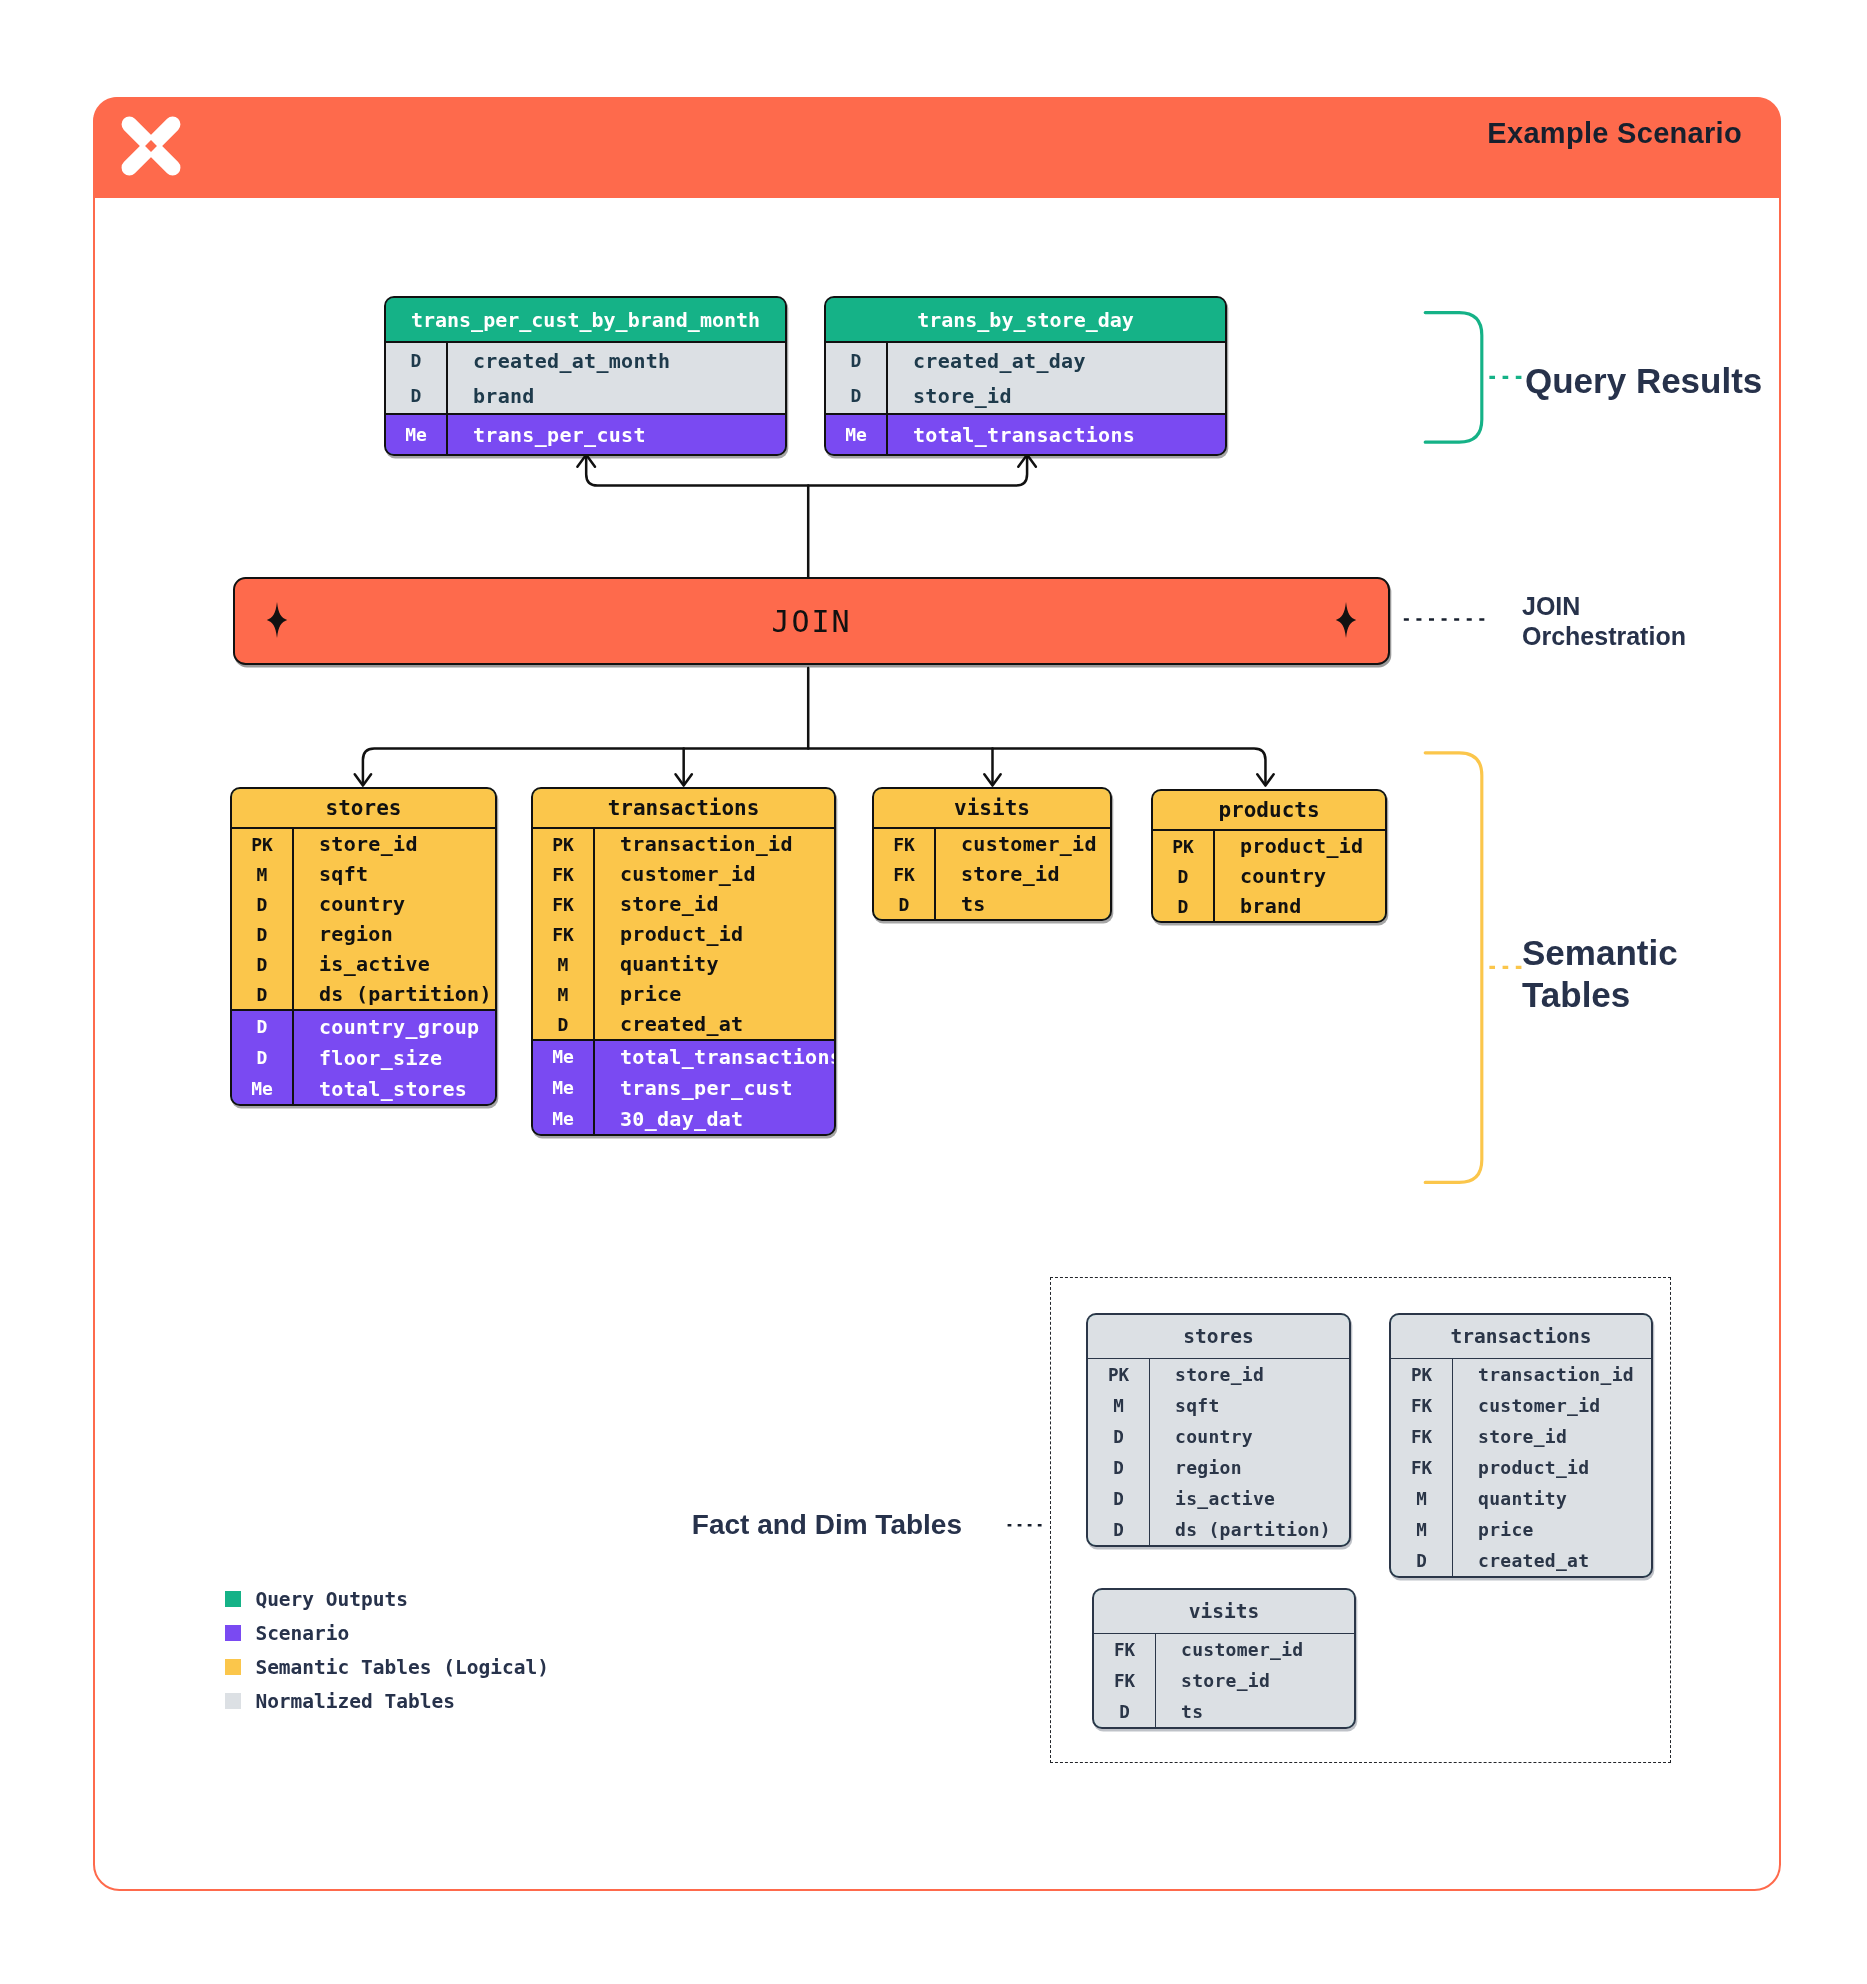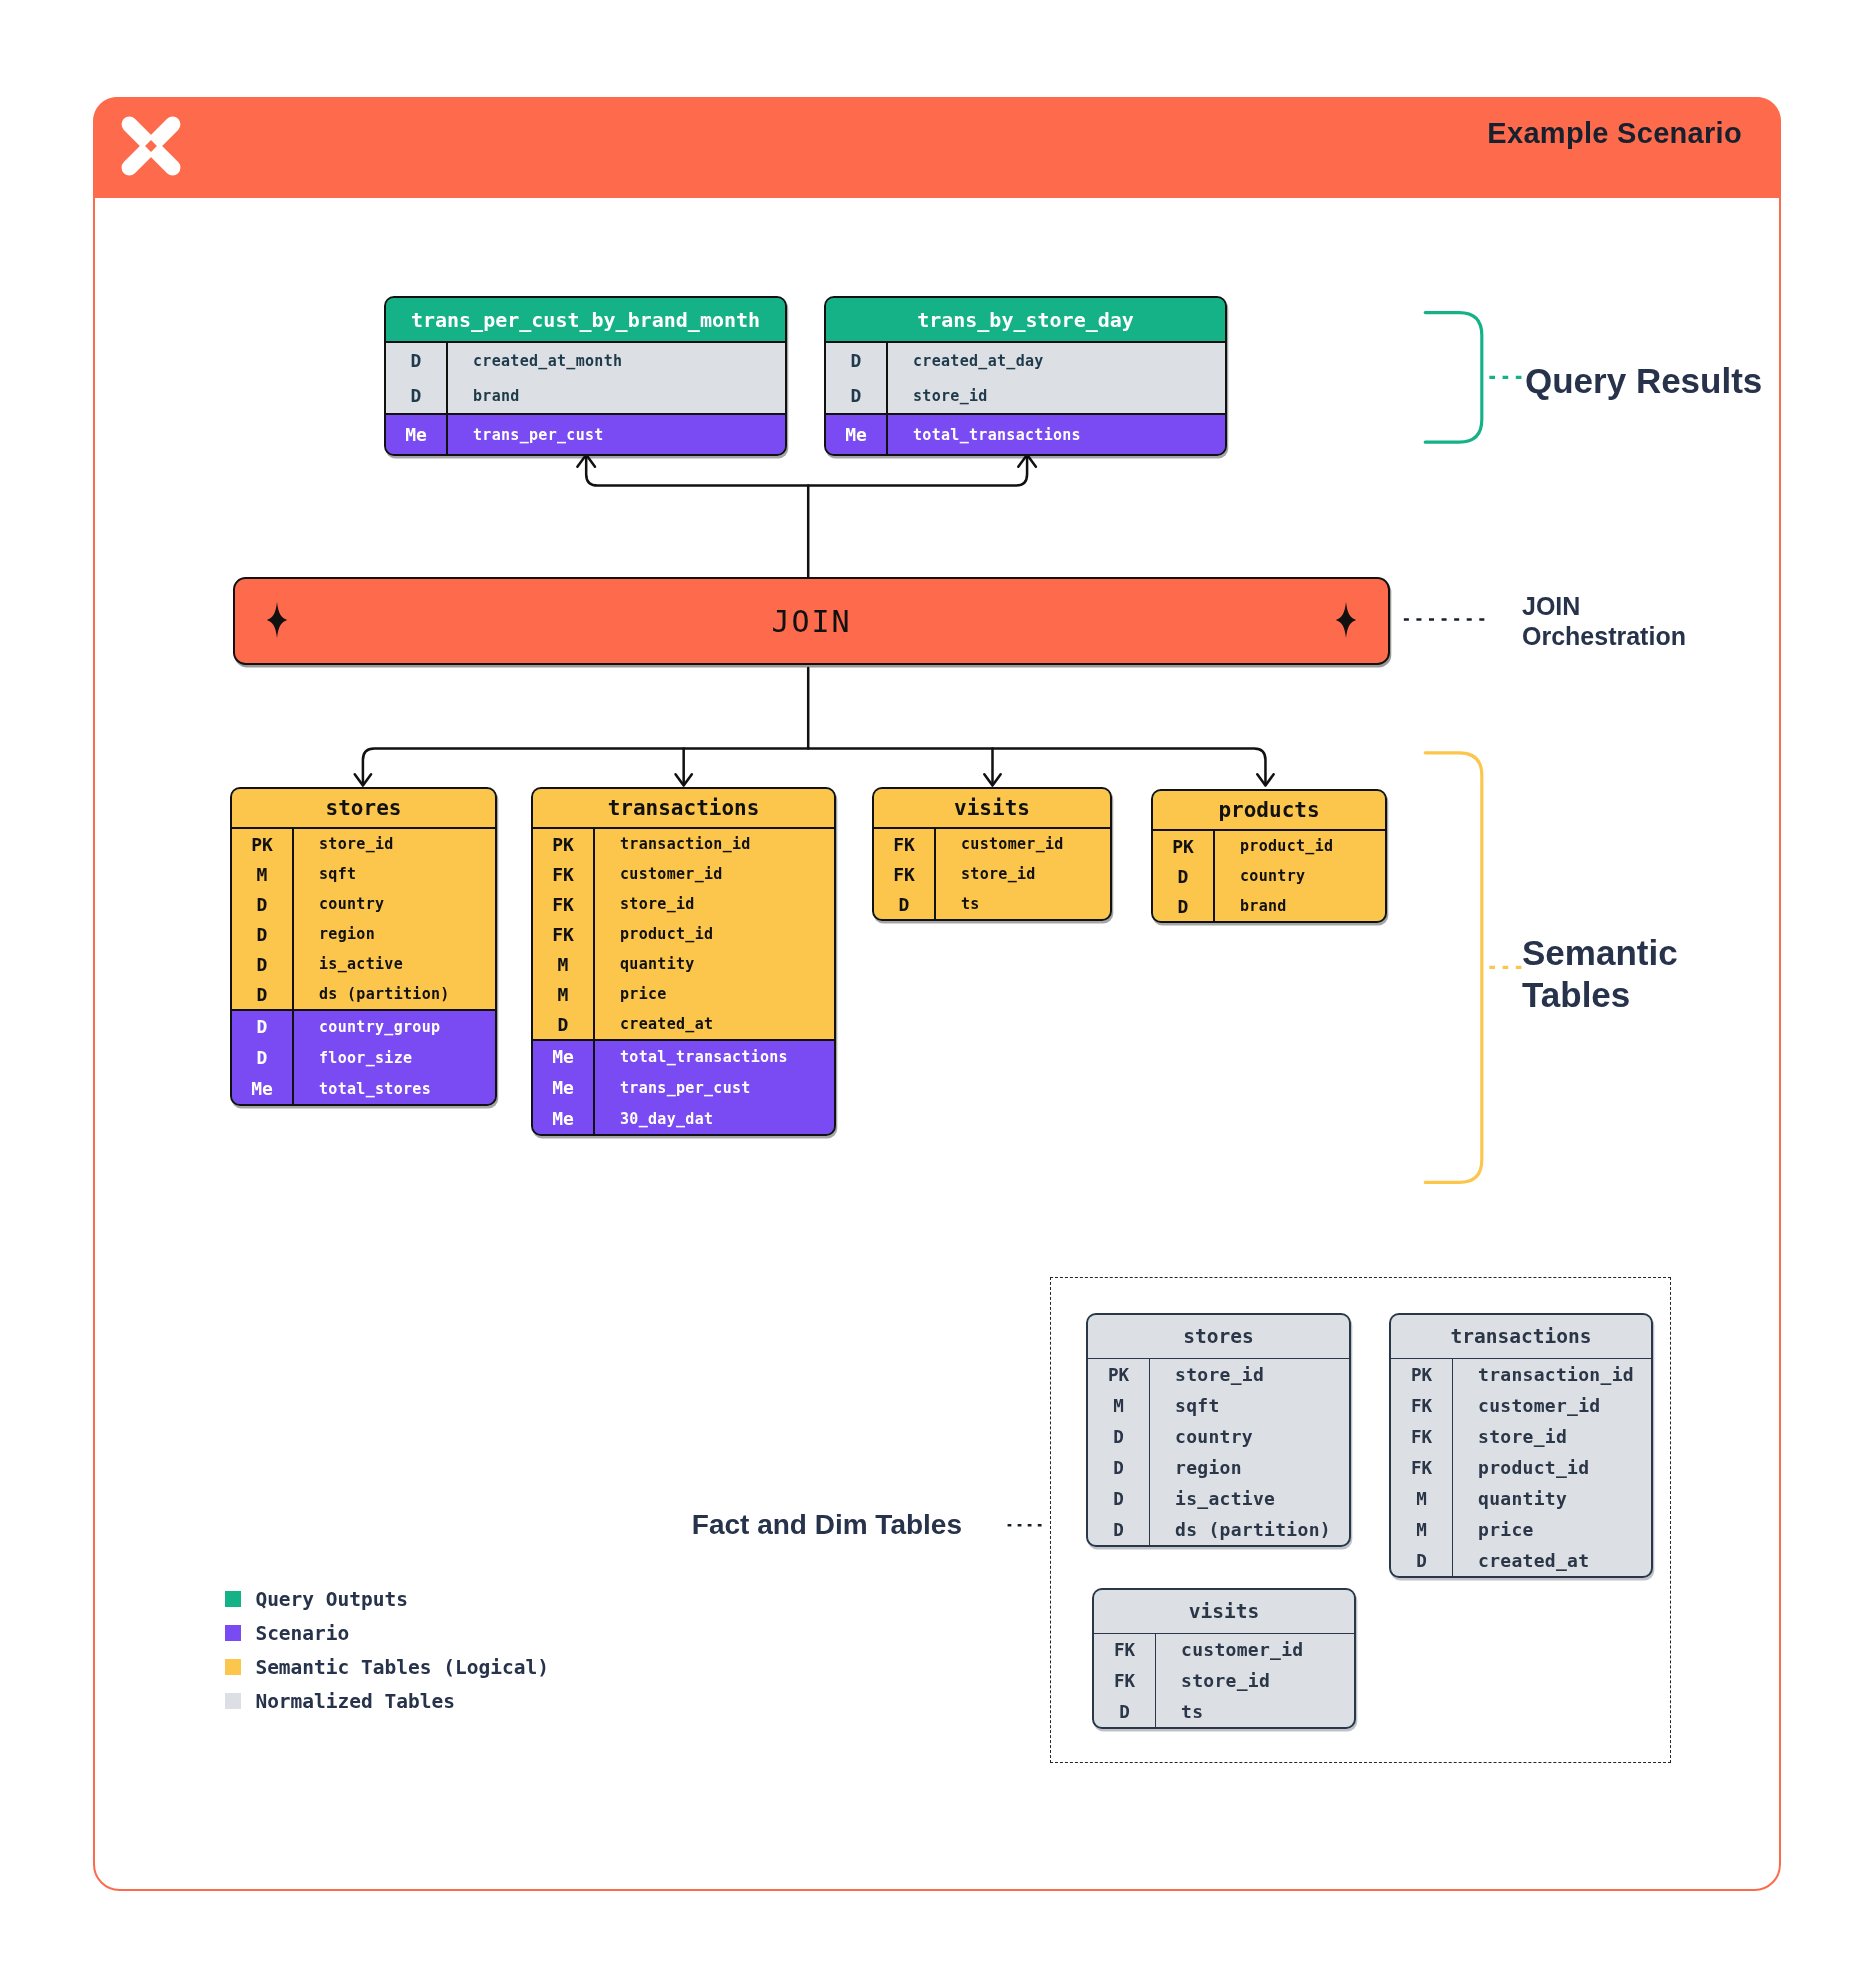--- a/index.html
+++ b/index.html
@@ -26,7 +26,7 @@
   .tbl .hdr{display:flex;align-items:center;justify-content:center;border-bottom:2.5px solid var(--ink);font-size:20px}
   .trow{display:flex;align-items:stretch}
   .tkey{flex:0 0 62px;display:flex;align-items:center;justify-content:center;border-right:2.5px solid var(--ink);font-size:18px}
-  .tfield{flex:1;display:flex;align-items:center;padding-left:25px;font-size:15px;letter-spacing:0.3px}
+  .tfield{flex:1;display:flex;align-items:center;padding-left:25px;font-size:20px;letter-spacing:0.3px}
   .mets{border-top:2.5px solid var(--ink)}
 
   

